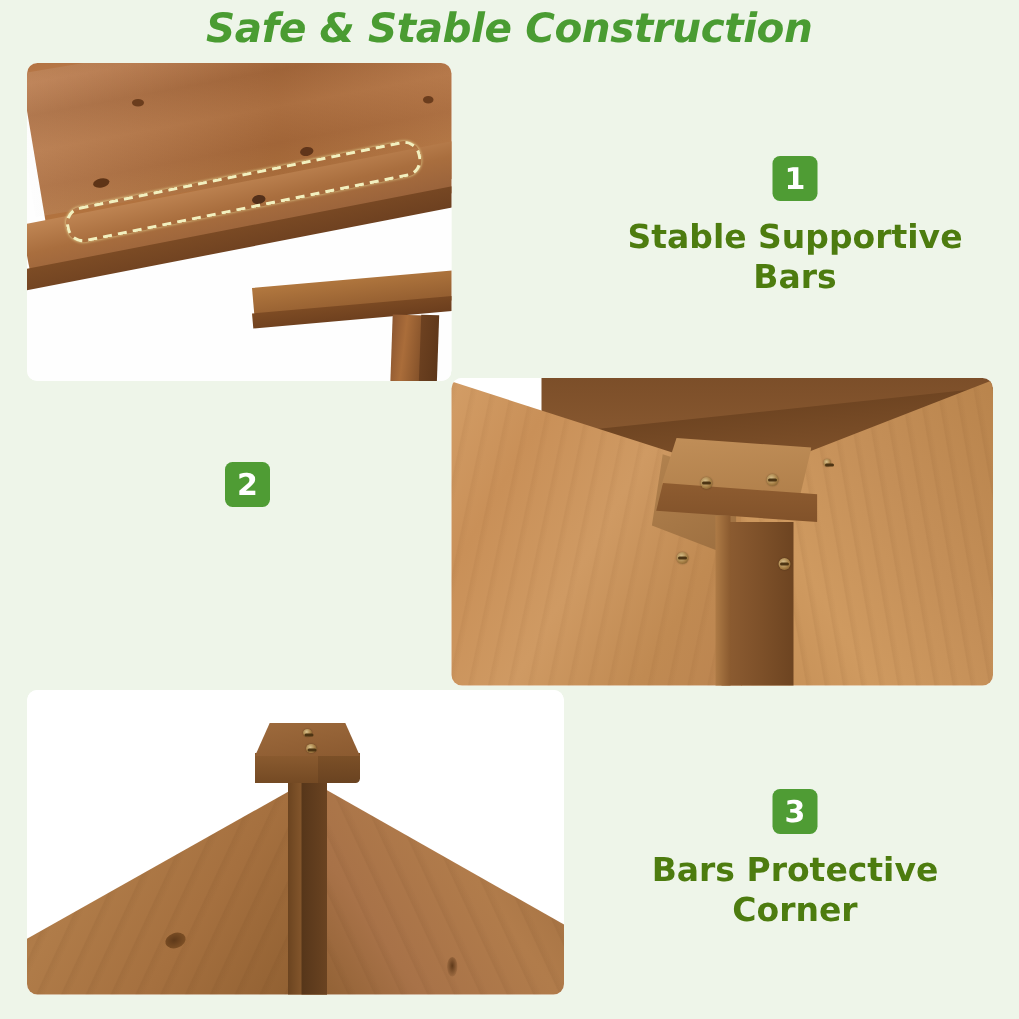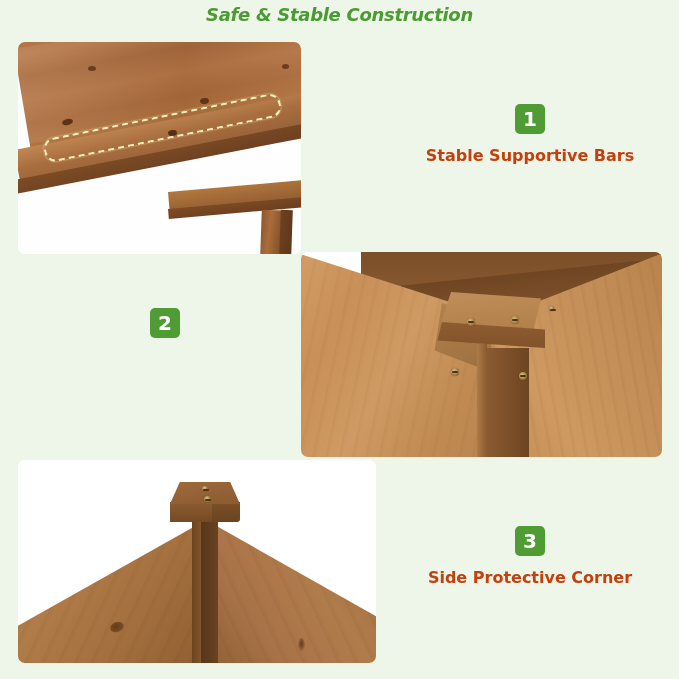--- a/index.html
+++ b/index.html
@@ -28,7 +28,7 @@
     top: 4px;
     width: 679px;
     text-align: center;
-    font-size: 18px;
+    font-size: 27px;
     font-weight: bold;
     font-style: italic;
     letter-spacing: -0.3px;

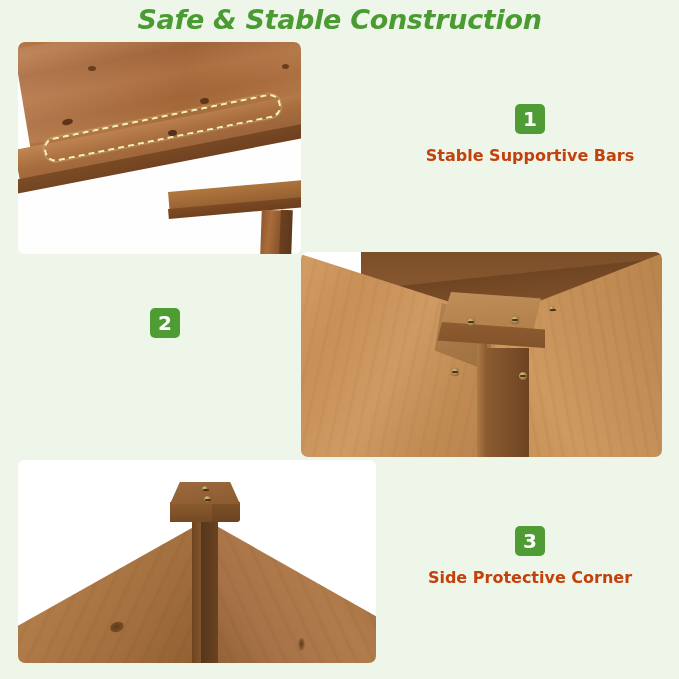--- a/index.html
+++ b/index.html
@@ -310,9 +310,9 @@
     font-family: "DejaVu Sans", sans-serif;
   }
   .feature-label {
-    font-size: 16px;
+    font-size: 22px;
     font-weight: bold;
-    color: #c2410c;
+    color: #4d7c0f;
     line-height: 1.22;
     font-family: "DejaVu Sans", sans-serif;
   }

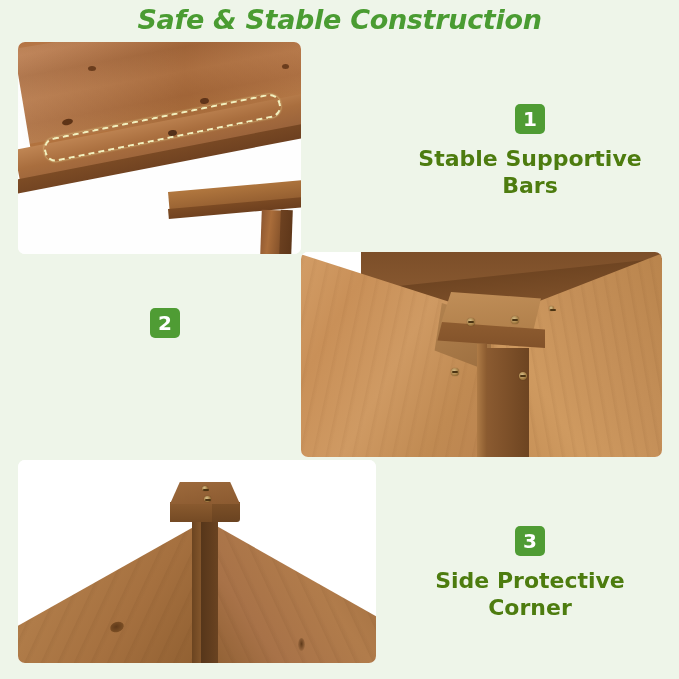--- a/index.html
+++ b/index.html
@@ -400,7 +400,7 @@
 
   <div class="feature" id="feature3">
     <div class="badge">3</div>
-    <div class="feature-label">Side Protective Corner</div>
+    <div class="feature-label">Bars Protective Corner</div>
   </div>
 
 </div>

